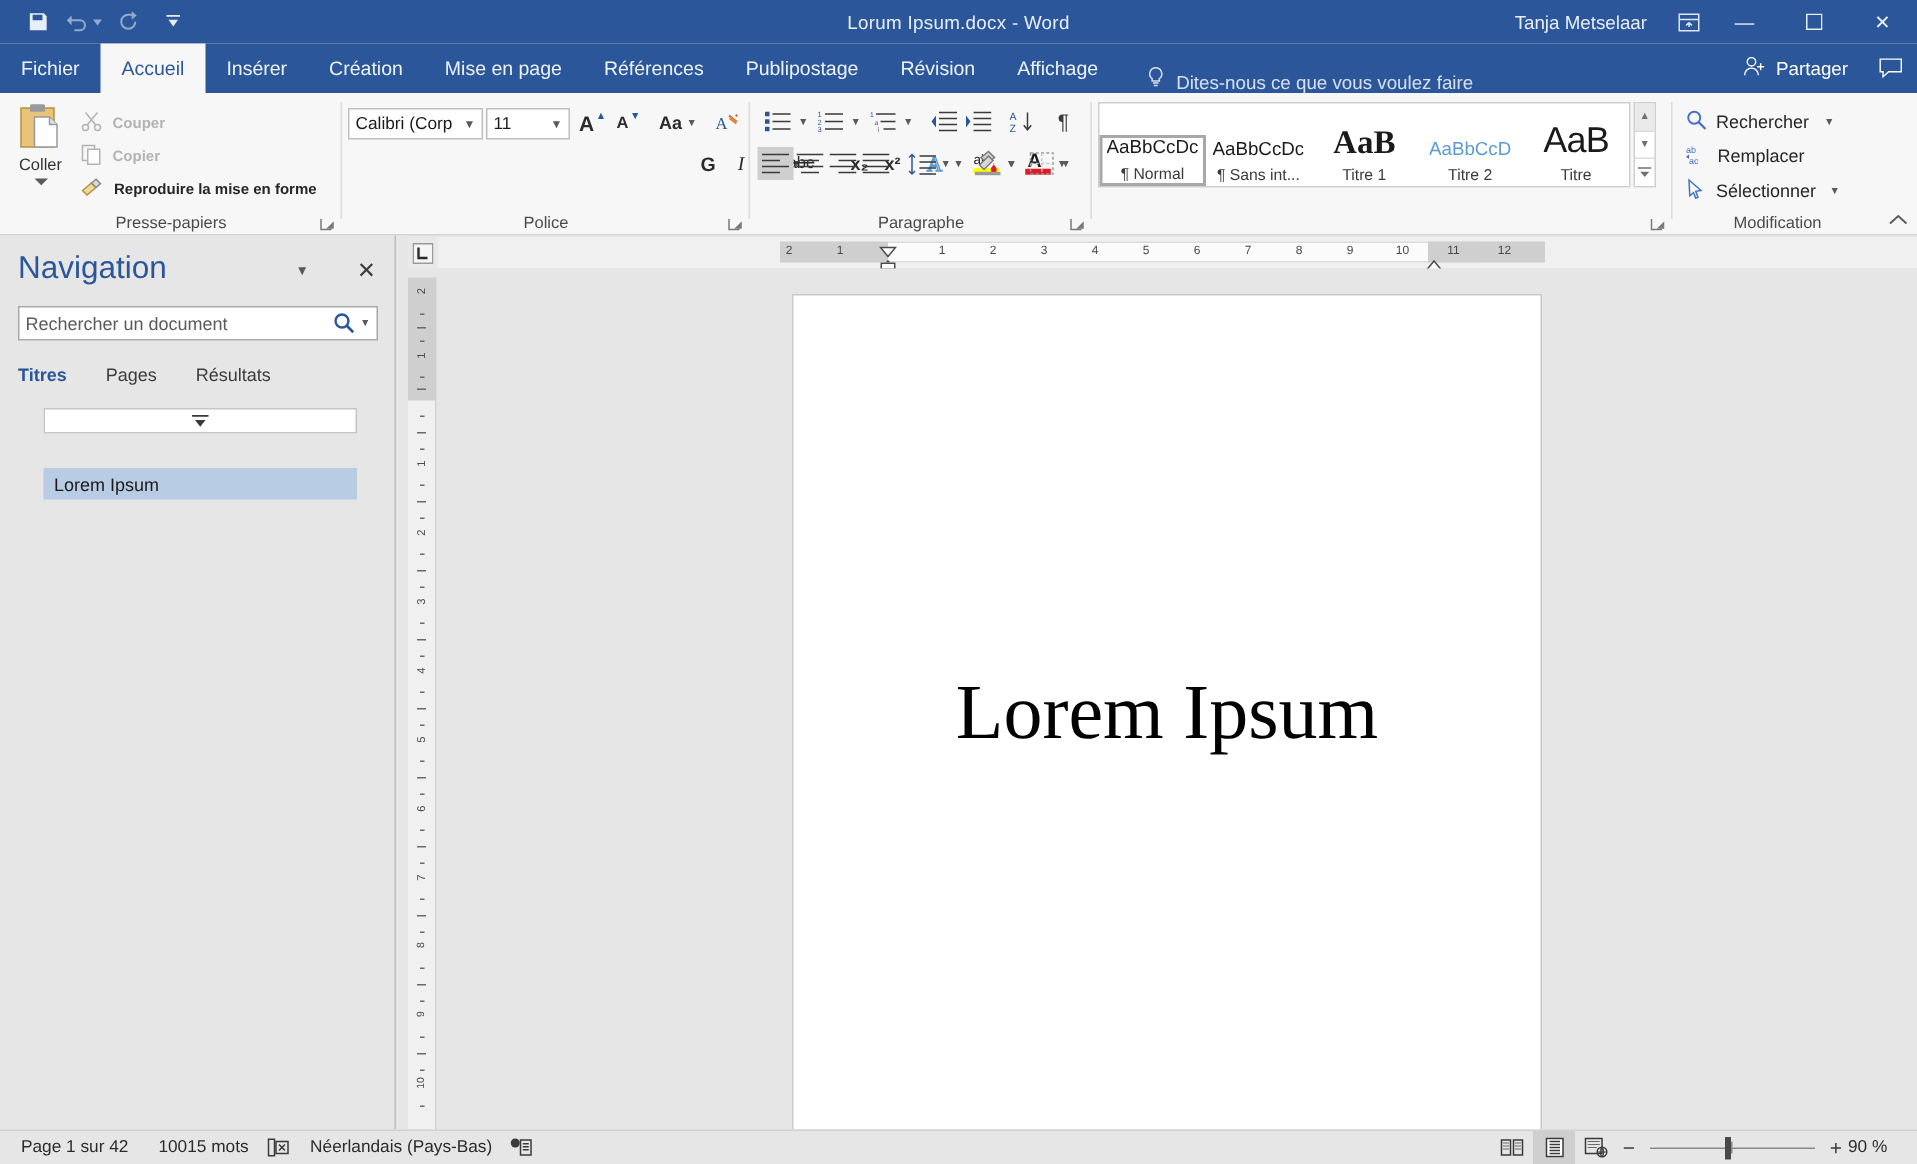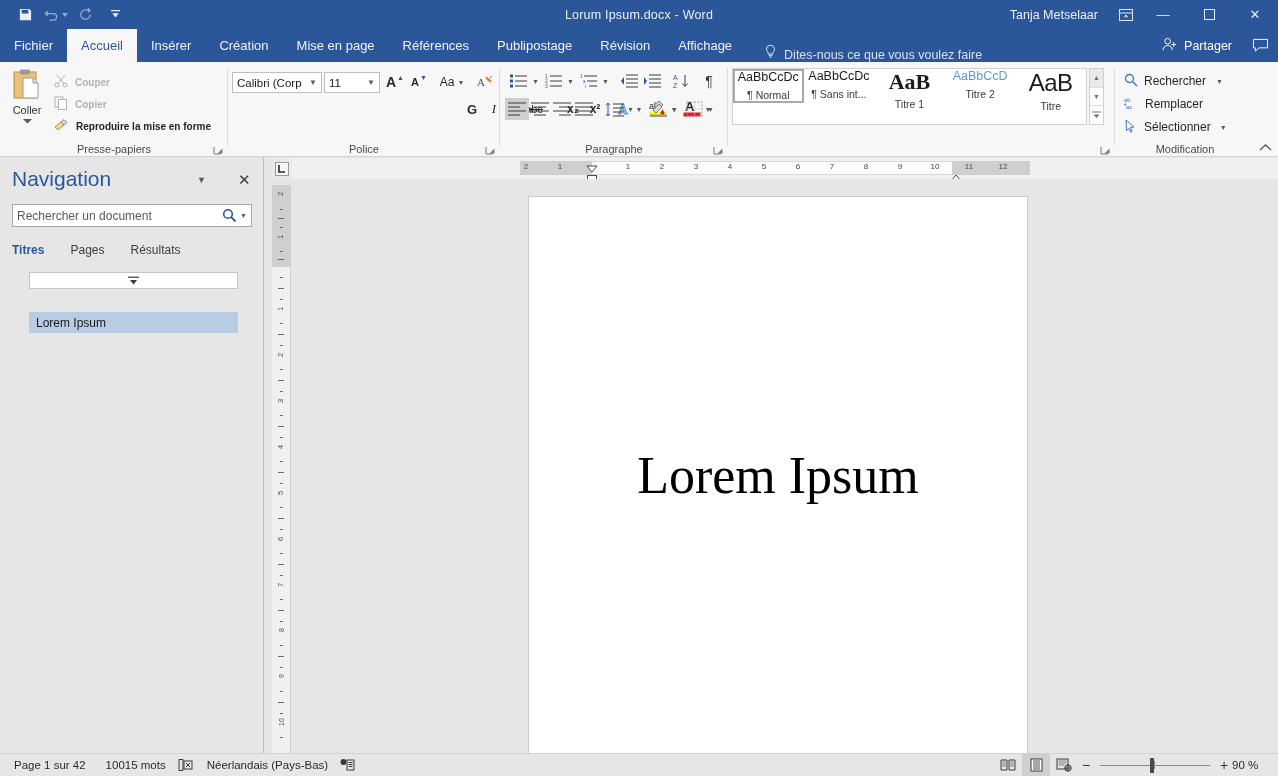--- a/index.html
+++ b/index.html
@@ -365,7 +365,7 @@
         <span style="color:#2b579a; font-size:7px; margin-left:1px; align-self:flex-start; margin-top:3px;">▼</span>
     </div>
     <div class="ficon" style="left:207px; top:9px; width:34px; height:22px;">
-      <span style="font-size:12px;">Aa</span>
+      <span style="font-size:12px;font-weight:bold;">Aa</span>
         <span class="arw" style="margin-left:3px; font-size:7px; color:#5a5a5a;">▼</span>
     </div>
     <div class="ficon" style="left:246px; top:9px; width:22px; height:22px;">

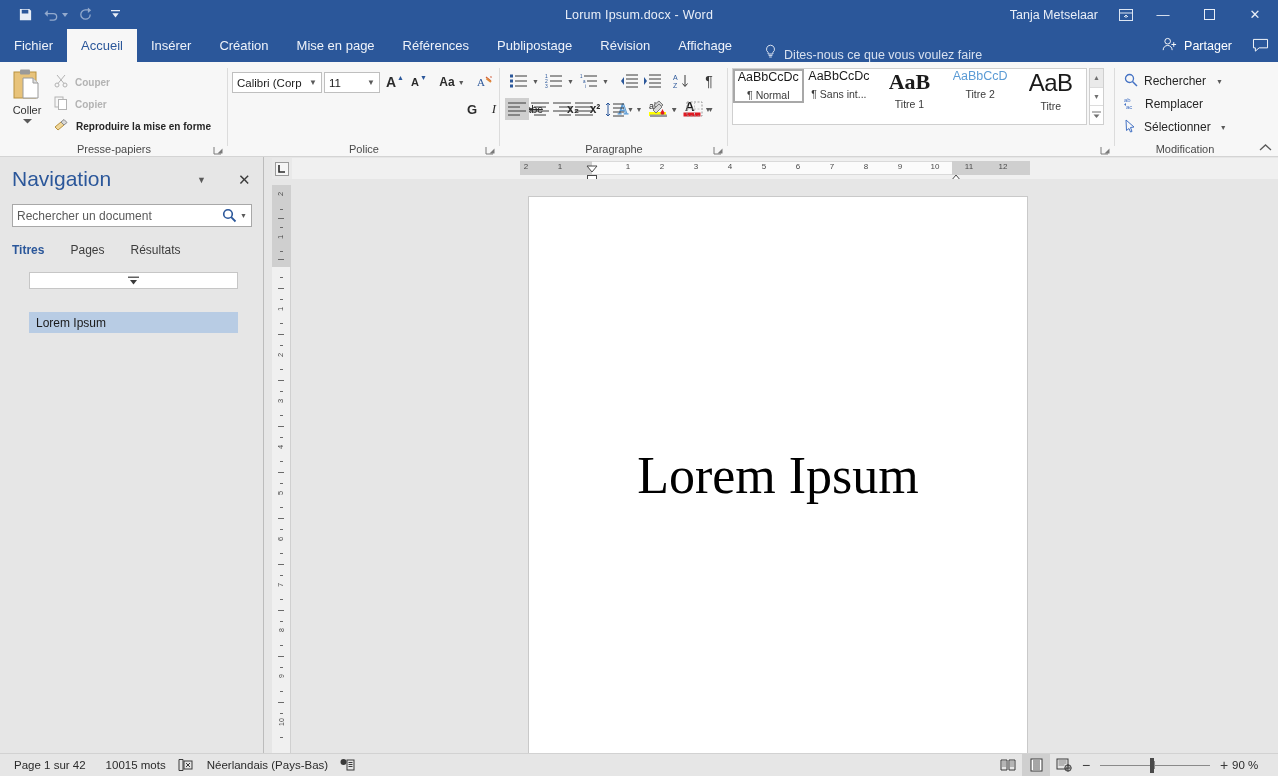--- a/index.html
+++ b/index.html
@@ -99,7 +99,7 @@
   
   .styles-box {
     position:absolute; left:0; top:6px; height:57px; border:1px solid #cfcfcf; background:#fff;
-    display:flex; align-items:flex-start;
+    display:flex; align-items:flex-end;
   }
   .style-item {
     width:71px; display:flex; flex-direction:column; align-items:center; justify-content:center;

